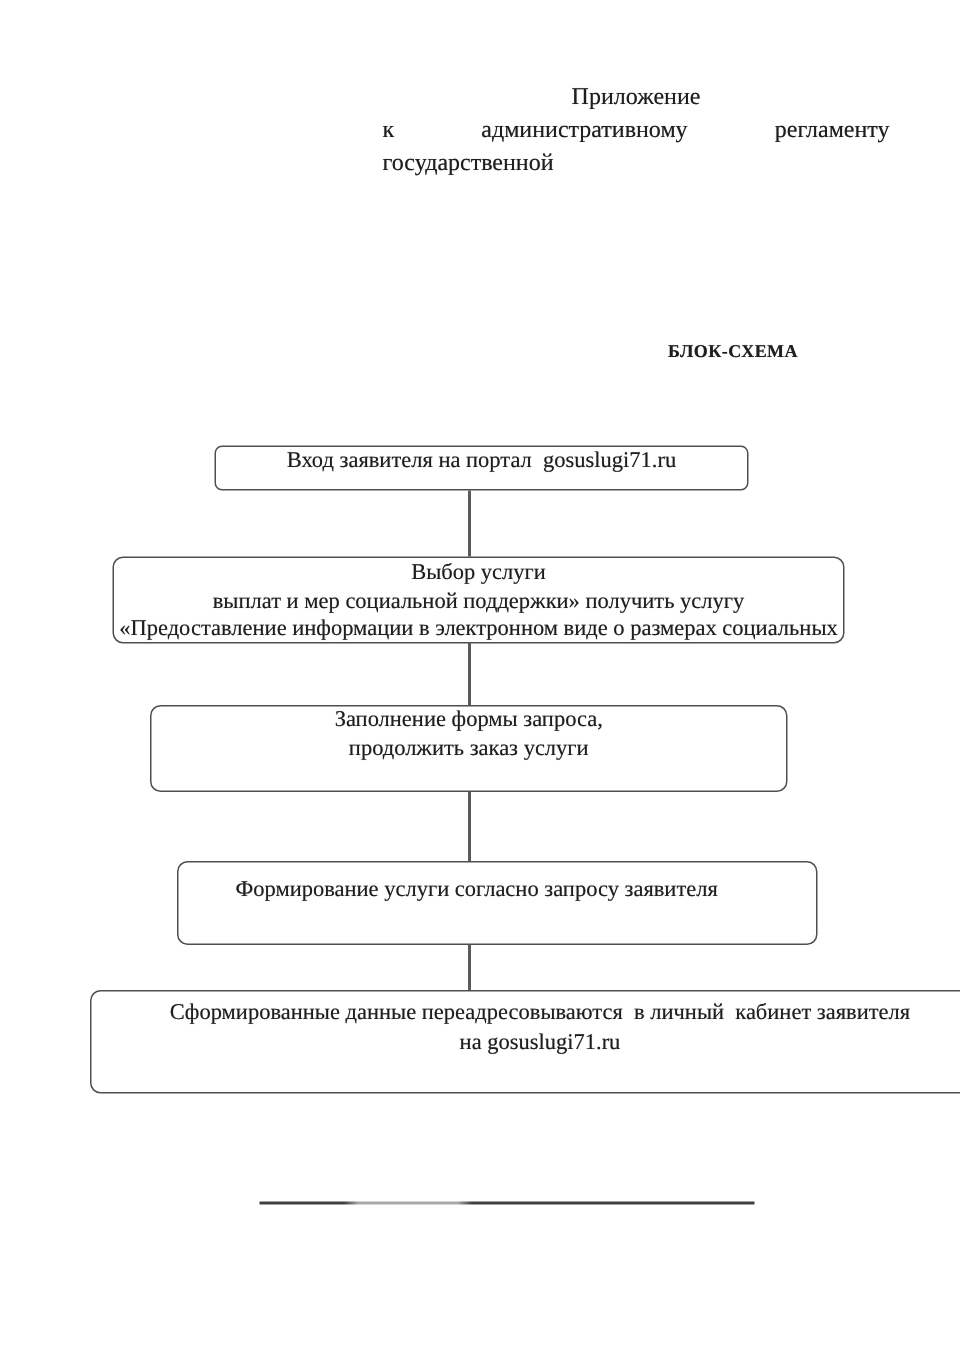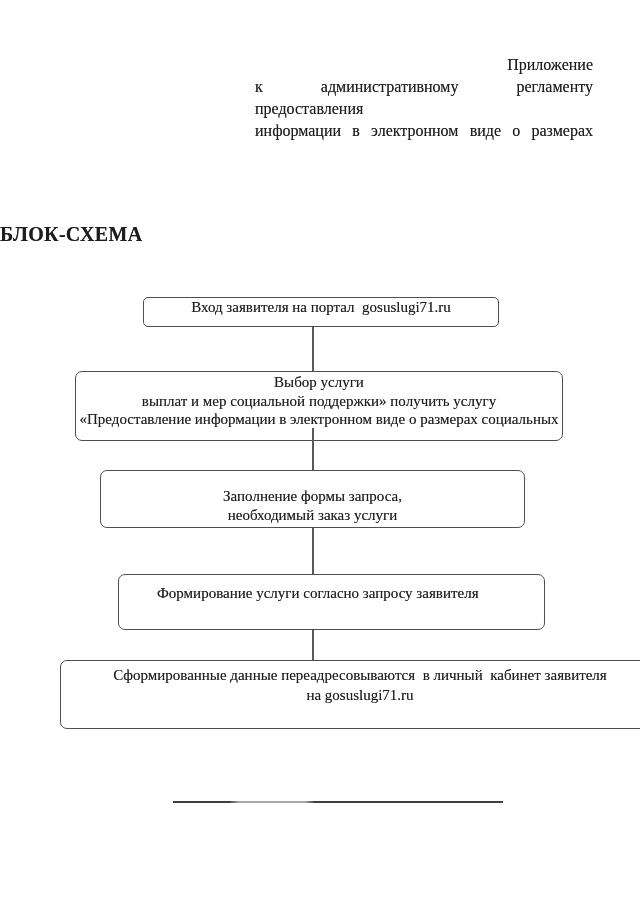--- a/index.html
+++ b/index.html
@@ -26,7 +26,7 @@
     line-height: 22px;
     text-shadow: 0 0 0.5px rgba(0,0,0,0.55);
   }
-  .appendix .line-right { text-align: right; }
+  .appendix .line-right { text-align: center; }
   .appendix .line-just  { text-align: justify; text-align-last: justify; }
   
   .doc-title {

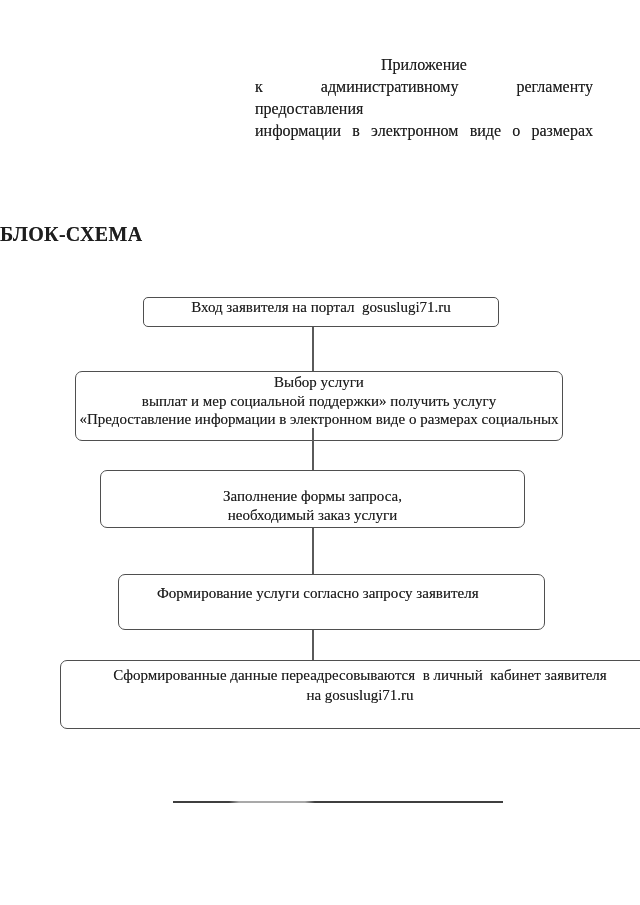--- a/index.html
+++ b/index.html
@@ -93,7 +93,7 @@
 
   <div class="appendix">
     <div class="line-right">Приложение</div>
-    <div class="line-just">к административному регламенту предоставления</div>
+    <div class="line-just">к административному регламенту государственной</div>
     <div class="line-just">информации в электронном виде о размерах</div>
   </div>
 

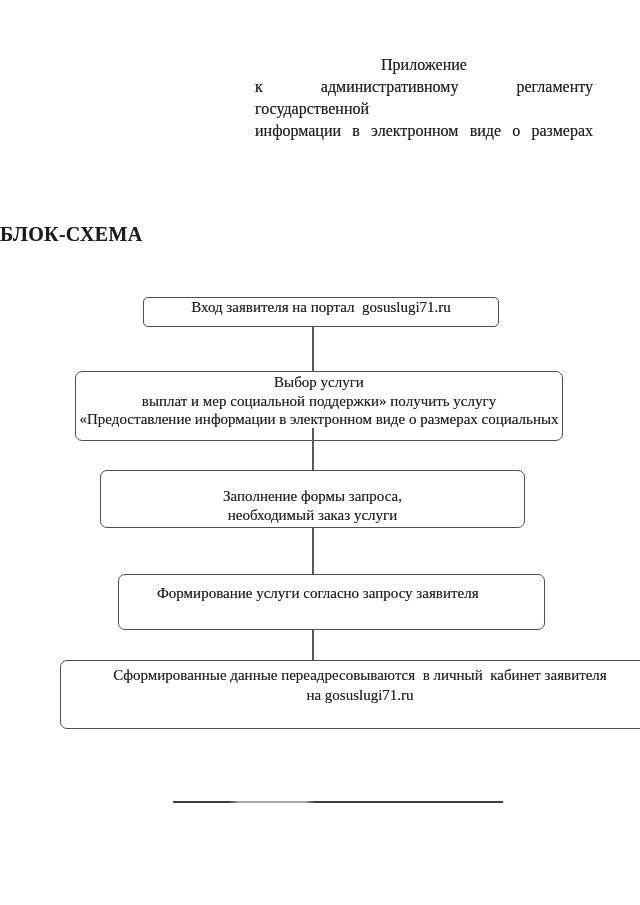--- a/index.html
+++ b/index.html
@@ -94,7 +94,6 @@
   <div class="appendix">
     <div class="line-right">Приложение</div>
     <div class="line-just">к административному регламенту государственной</div>
-    <div class="line-just">информации в электронном виде о размерах</div>
   </div>
 
   <div class="doc-title">

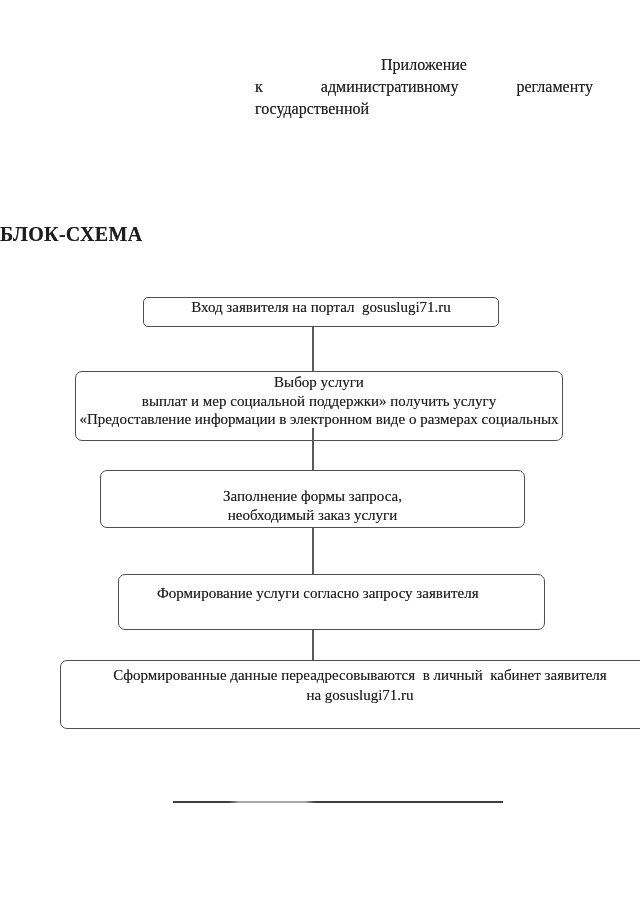--- a/index.html
+++ b/index.html
@@ -34,9 +34,9 @@
     left: 0;
     top: 225px;
     width: 532px;
-    text-align: left;
+    text-align: right;
     font-weight: bold;
-    font-size: 20px;
+    font-size: 12px;
     line-height: 19px;
     letter-spacing: 0.3px;
     text-shadow: 0 0 0.5px rgba(0,0,0,0.6);

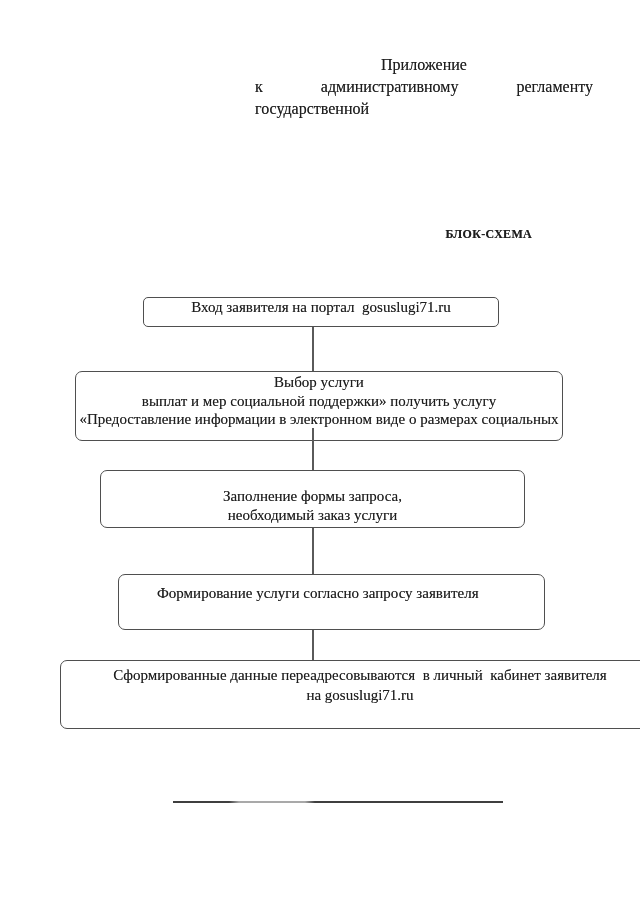--- a/index.html
+++ b/index.html
@@ -57,7 +57,7 @@
   .node1 { left: 143px; top: 297px; width: 356px; height: 30px;
            display: flex; justify-content: center;
            border-radius: 5px; }
-  .node2 { left: 75px;  top: 371px; width: 488px; height: 70px; padding-top: 1px; line-height: 18.5px; }
+  .node2 { left: 75px;  top: 371px; width: 488px; height: 58px; padding-top: 1px; line-height: 18.5px; }
   .node3 { left: 100px; top: 470px; width: 425px; height: 58px; padding-top: 16px; }
   .node4 { left: 118px; top: 574px; width: 427px; height: 56px;
            text-align: left; padding: 9px 0 0 38px; }

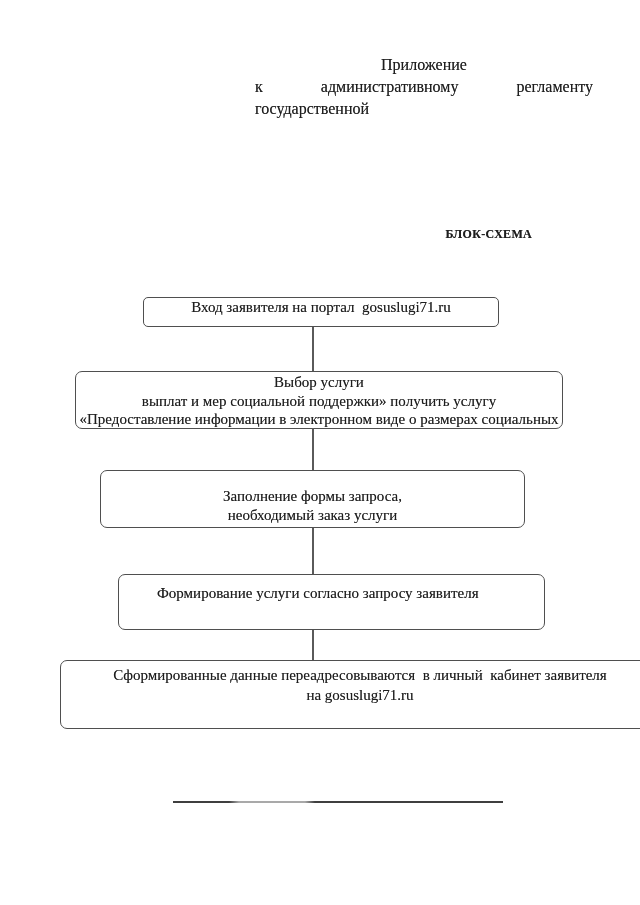--- a/index.html
+++ b/index.html
@@ -58,7 +58,7 @@
            display: flex; justify-content: center;
            border-radius: 5px; }
   .node2 { left: 75px;  top: 371px; width: 488px; height: 58px; padding-top: 1px; line-height: 18.5px; }
-  .node3 { left: 100px; top: 470px; width: 425px; height: 58px; padding-top: 16px; }
+  .node3 { left: 100px; top: 470px; width: 425px; height: 58px; padding-top: 0; }
   .node4 { left: 118px; top: 574px; width: 427px; height: 56px;
            text-align: left; padding: 9px 0 0 38px; }
   .node5 { left: 60px;  top: 660px; width: 600px; height: 69px; padding-top: 4px; line-height: 20px; }

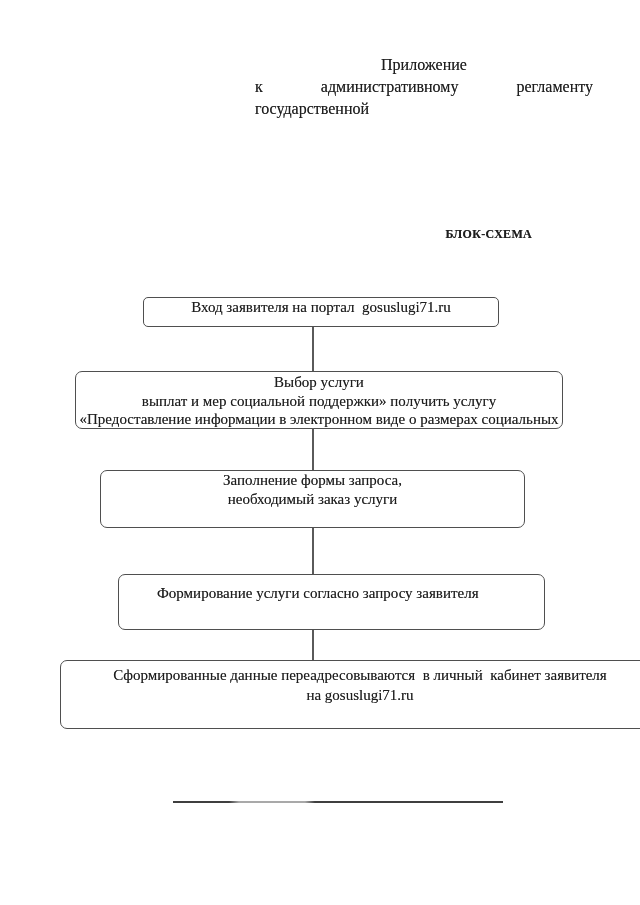--- a/index.html
+++ b/index.html
@@ -116,7 +116,7 @@
 
   <div class="node node3">
     <div class="node-line">Заполнение формы запроса,</div>
-    <div class="node-line">необходимый заказ услуги</div>
+    <div class="node-line">продолжить заказ услуги</div>
   </div>
 
   <div class="connector c3"></div>

